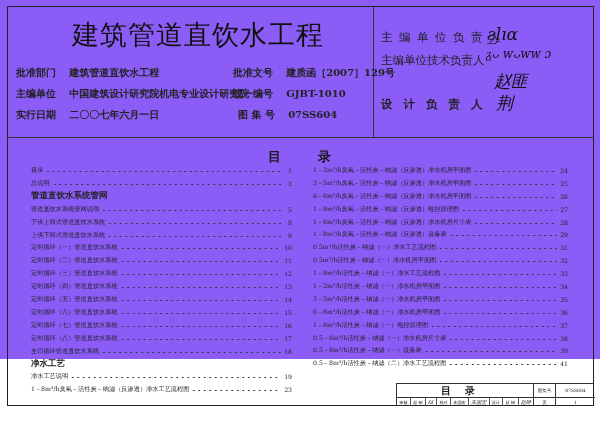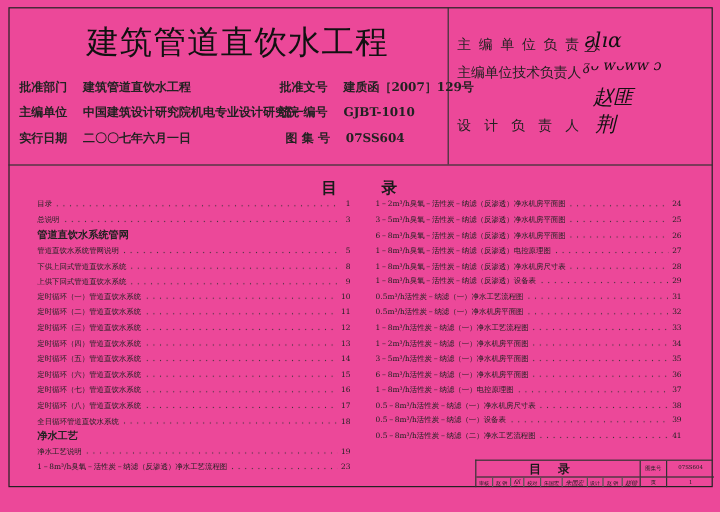--- a/index.html
+++ b/index.html
@@ -7,7 +7,7 @@
       width: 600px; height: 427px; background: #ffffff; overflow: hidden;
       font-family: "DejaVu Serif", "Liberation Serif", serif; color: #1a1a1a;
     }
-    .page { position: relative; width: 600px; height: 427px; background: #ec4899; }
+    .page { position: relative; width: 600px; height: 359px; background: #8b5cf6; }
     .frame {
       position: absolute; left: 7px; top: 6px; width: 587px; height: 400px;
       border: 1.5px solid #222;

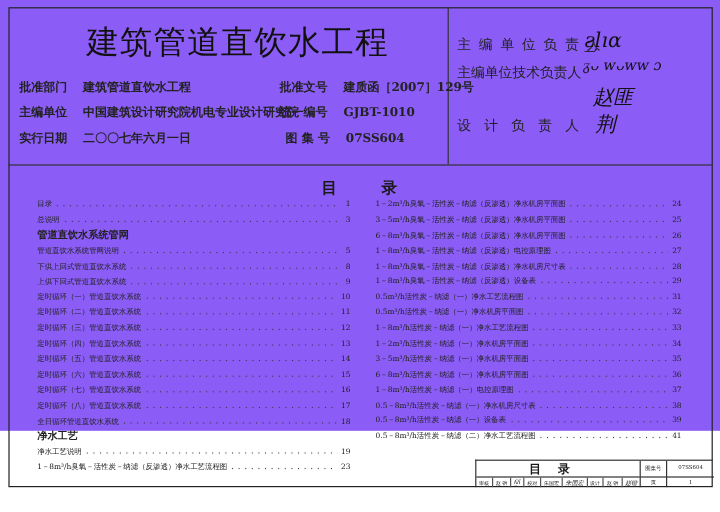--- a/index.html
+++ b/index.html
@@ -124,7 +124,7 @@
 
   <div class="sig-hand" style="left:494px; top:70px;">赵匪</div>
 
-  <div class="sig-row" style="top:97px;">
+  <div class="sig-row" style="top:97px;font-weight:bold;">
     <span class="sig-label" style="letter-spacing:11px;">设计负责人</span>
   </div>
   <div class="sig-hand" style="left:496px; top:92px;">荆</div>

